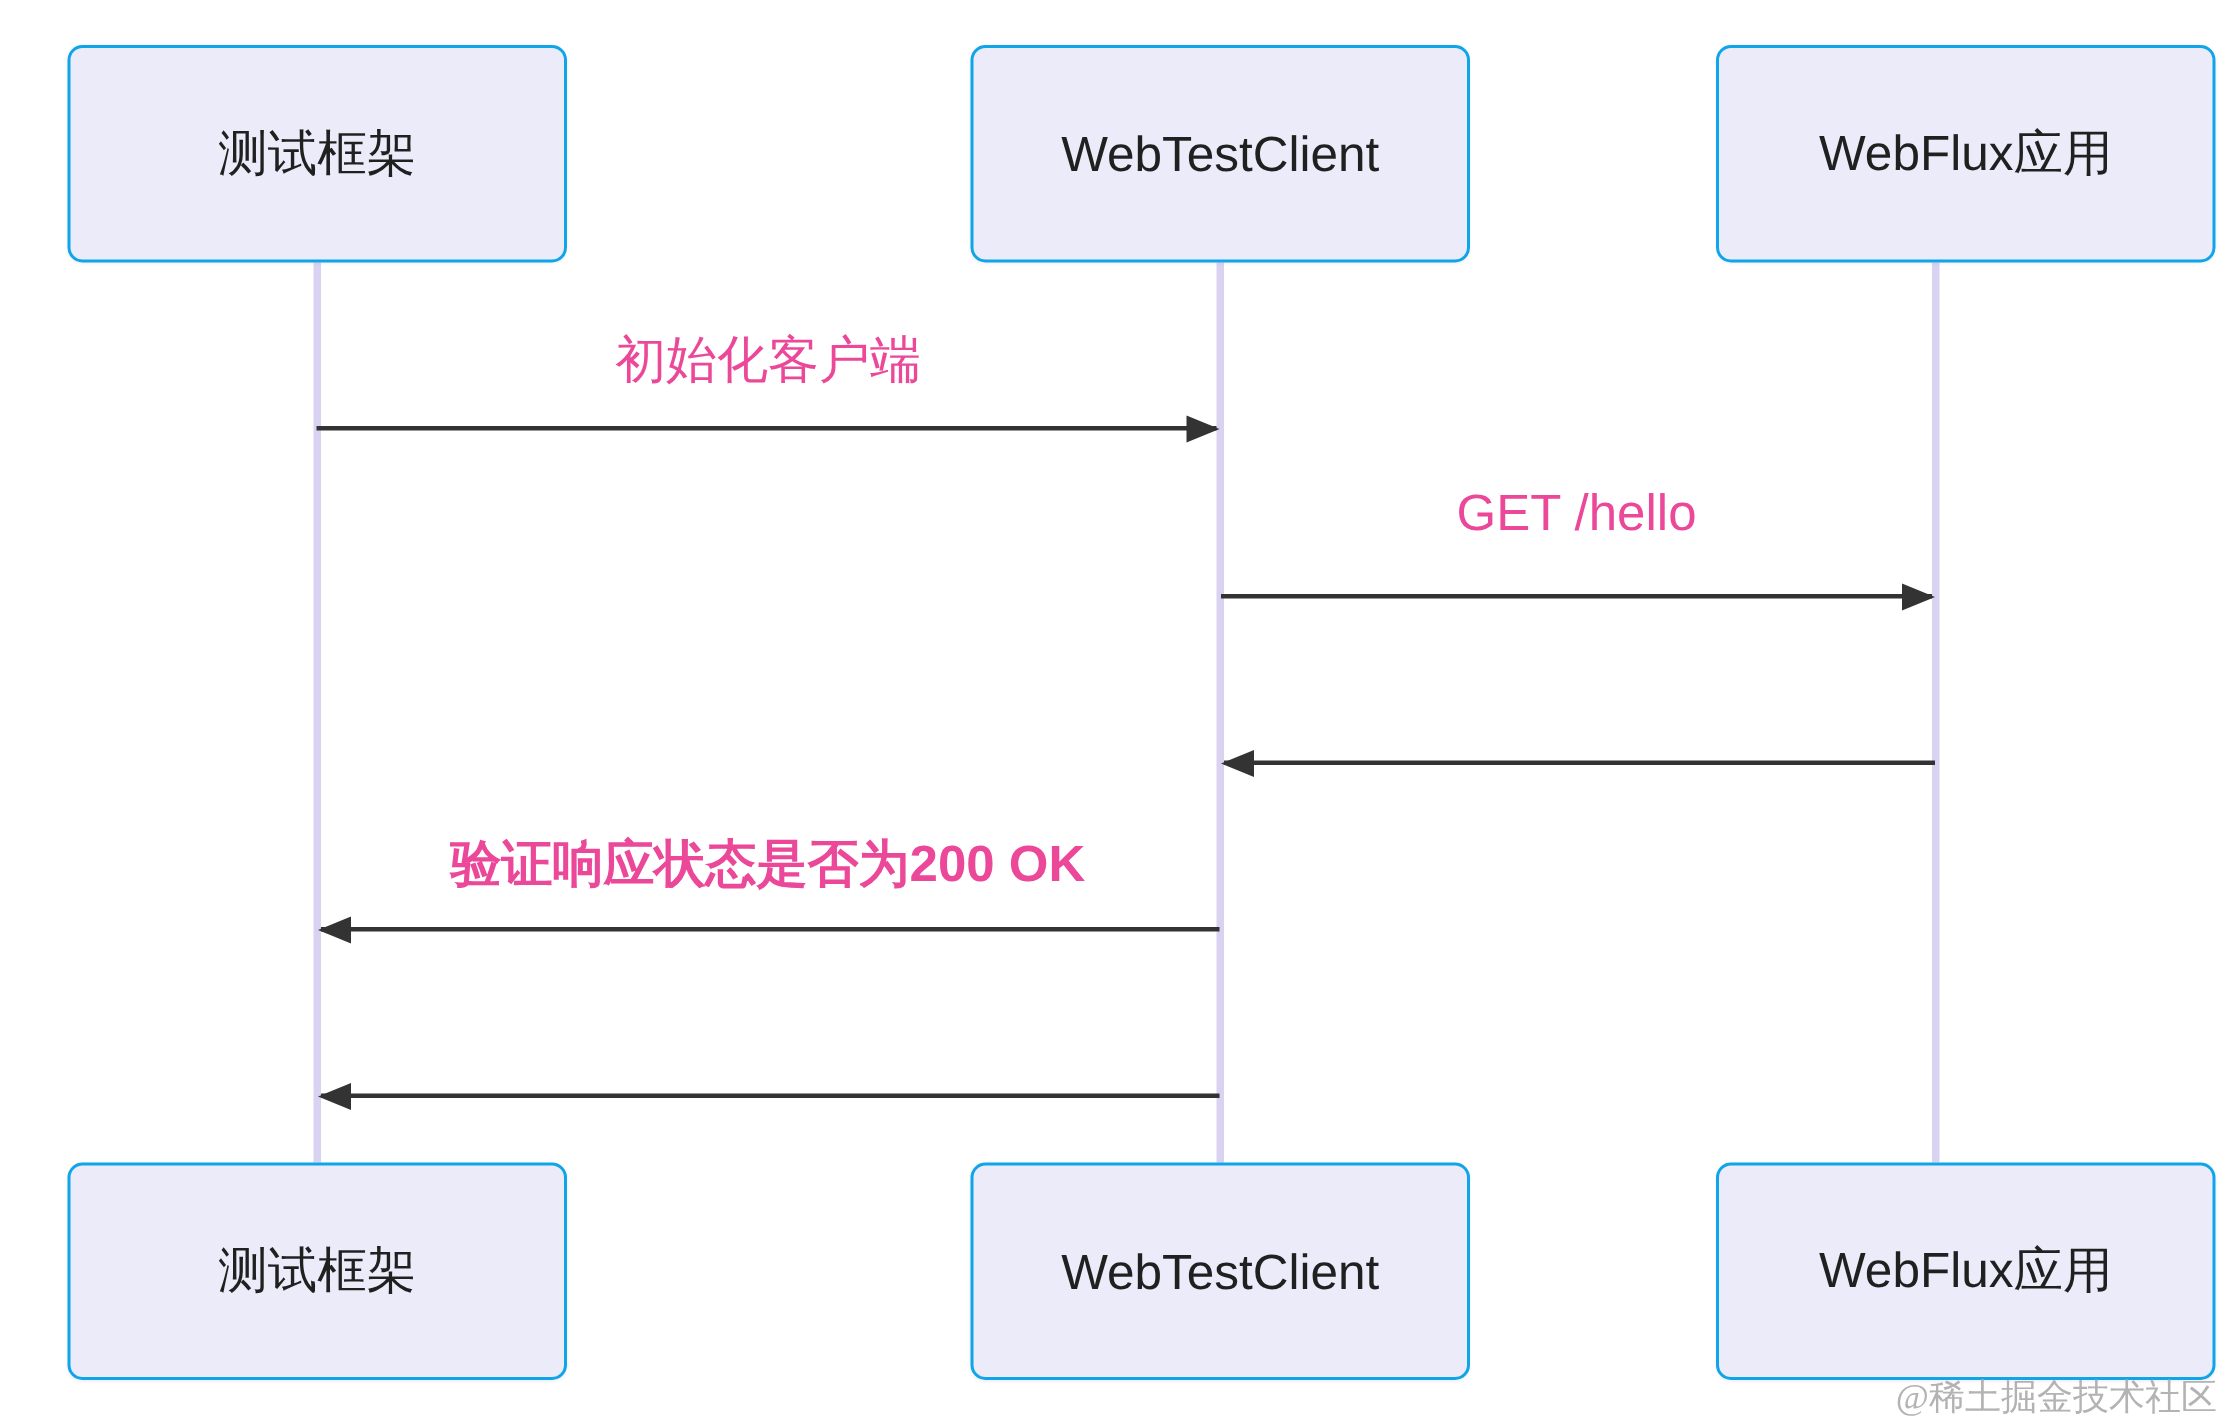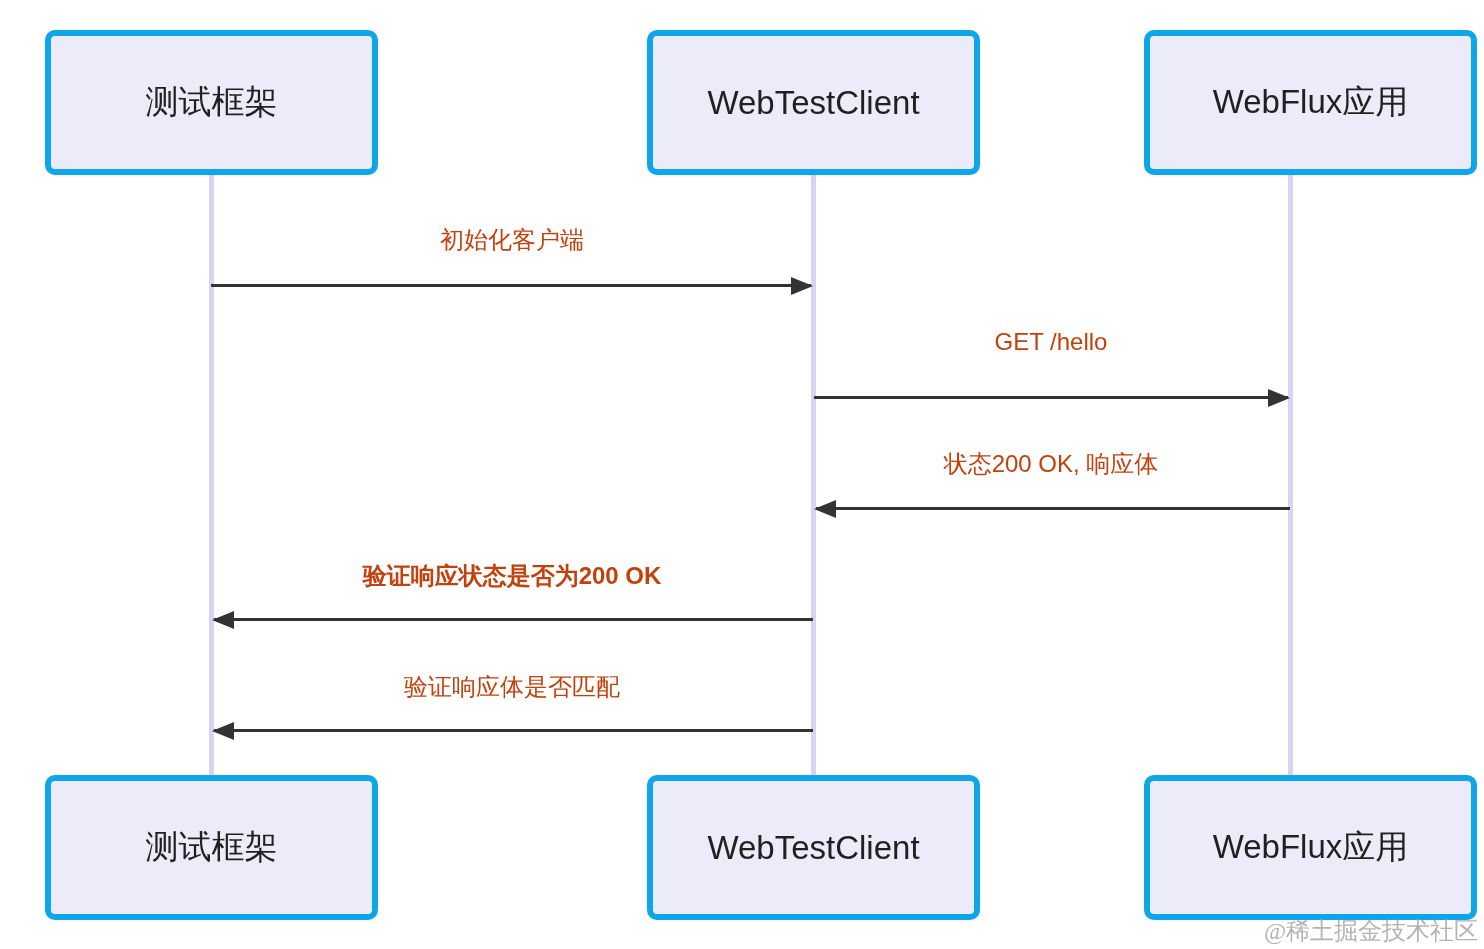--- a/index.html
+++ b/index.html
@@ -20,7 +20,7 @@
     width: 333px;
     height: 145px;
     background: #ecebf9;
-    border: 6px solid #0ea5e9;
+    border: 2px solid #0ea5e9;
     border-radius: 10px;
     box-sizing: border-box;
     display: flex;

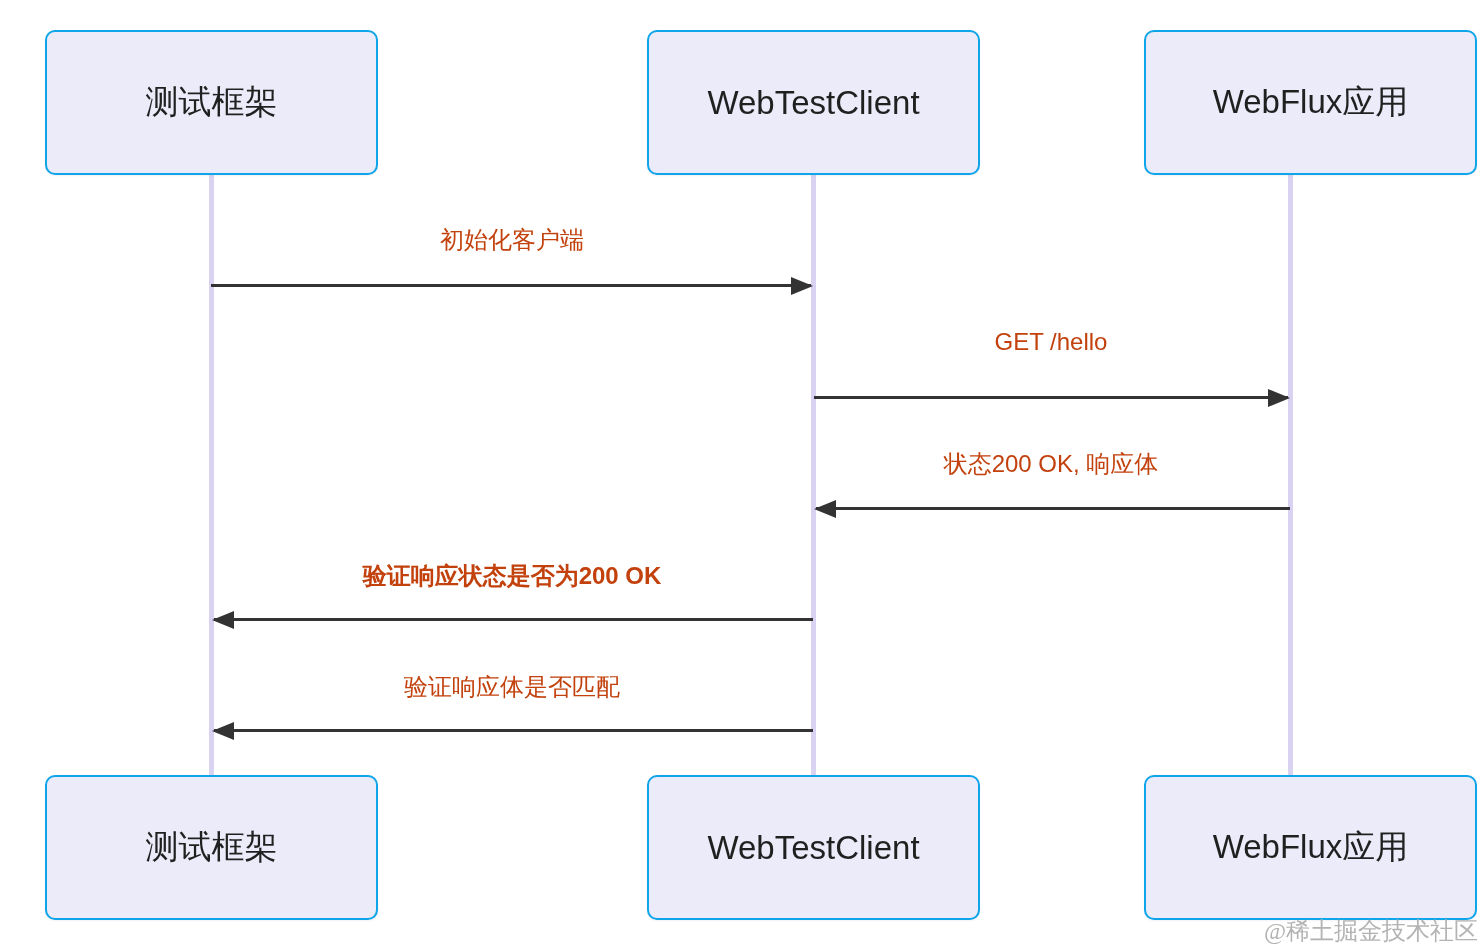--- a/index.html
+++ b/index.html
@@ -75,9 +75,9 @@
     position: absolute;
     transform: translateX(-50%);
     white-space: nowrap;
-    font-size: 24px;
+    font-size: 34px;
     line-height: 36px;
-    color: #c2410c;
+    color: #ec4899;
     text-align: center;
   }
   

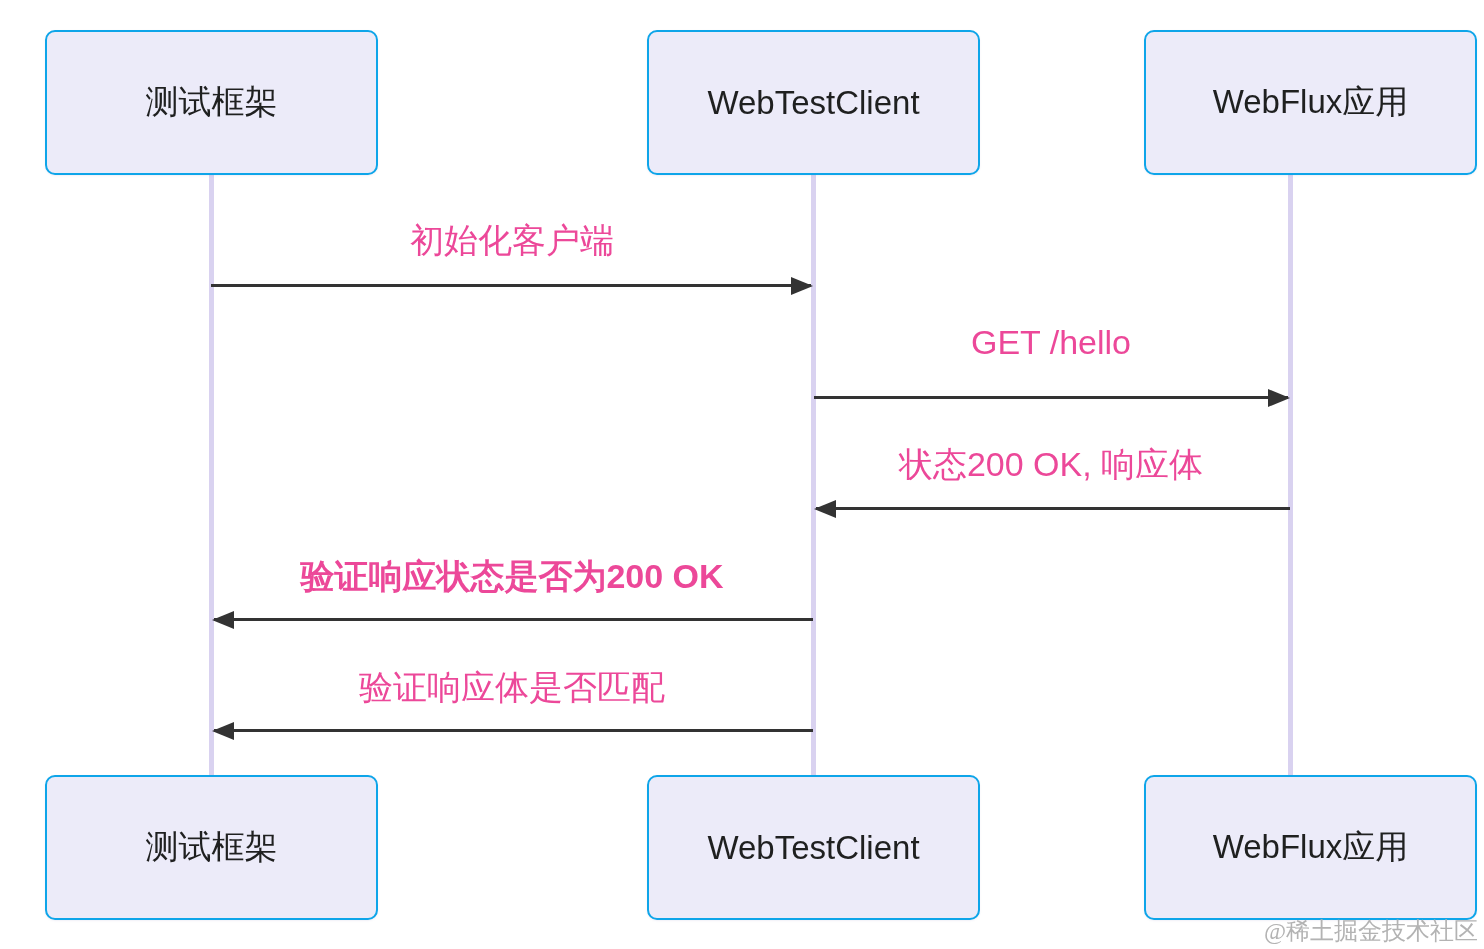--- a/index.html
+++ b/index.html
@@ -125,7 +125,6 @@
     <span class="arrowhead dir-right"></span>
   </div>
 
-  <div class="msg-label m3-label">状态200 OK, 响应体</div>
   <div class="msg-line m3-line">
     <span class="arrowhead dir-left"></span>
   </div>

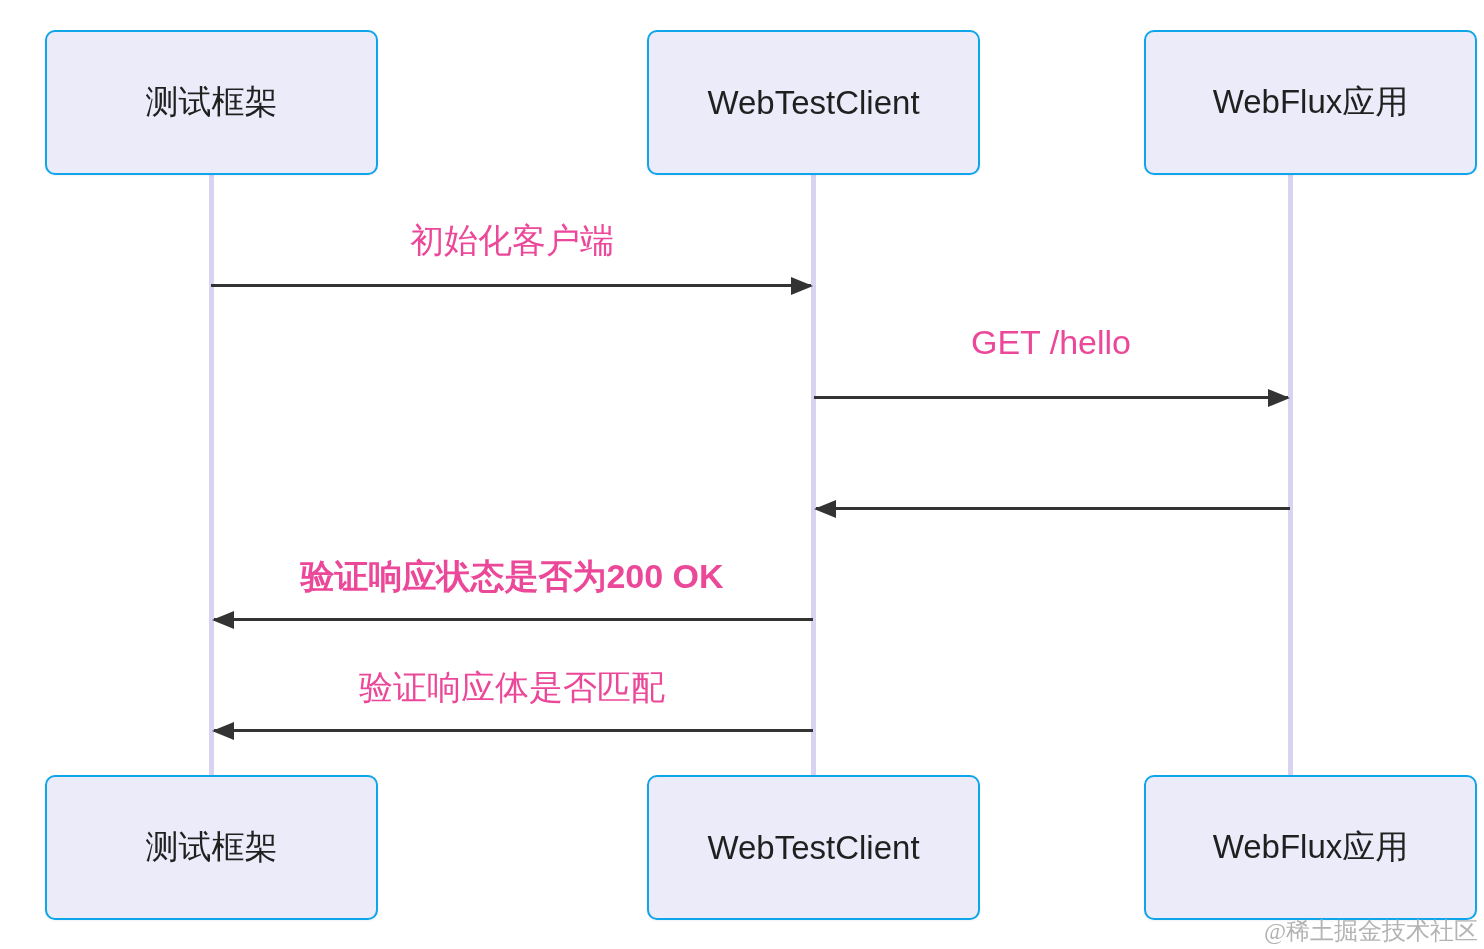--- a/index.html
+++ b/index.html
@@ -134,7 +134,6 @@
     <span class="arrowhead dir-left"></span>
   </div>
 
-  <div class="msg-label m5-label">验证响应体是否匹配</div>
   <div class="msg-line m5-line">
     <span class="arrowhead dir-left"></span>
   </div>

